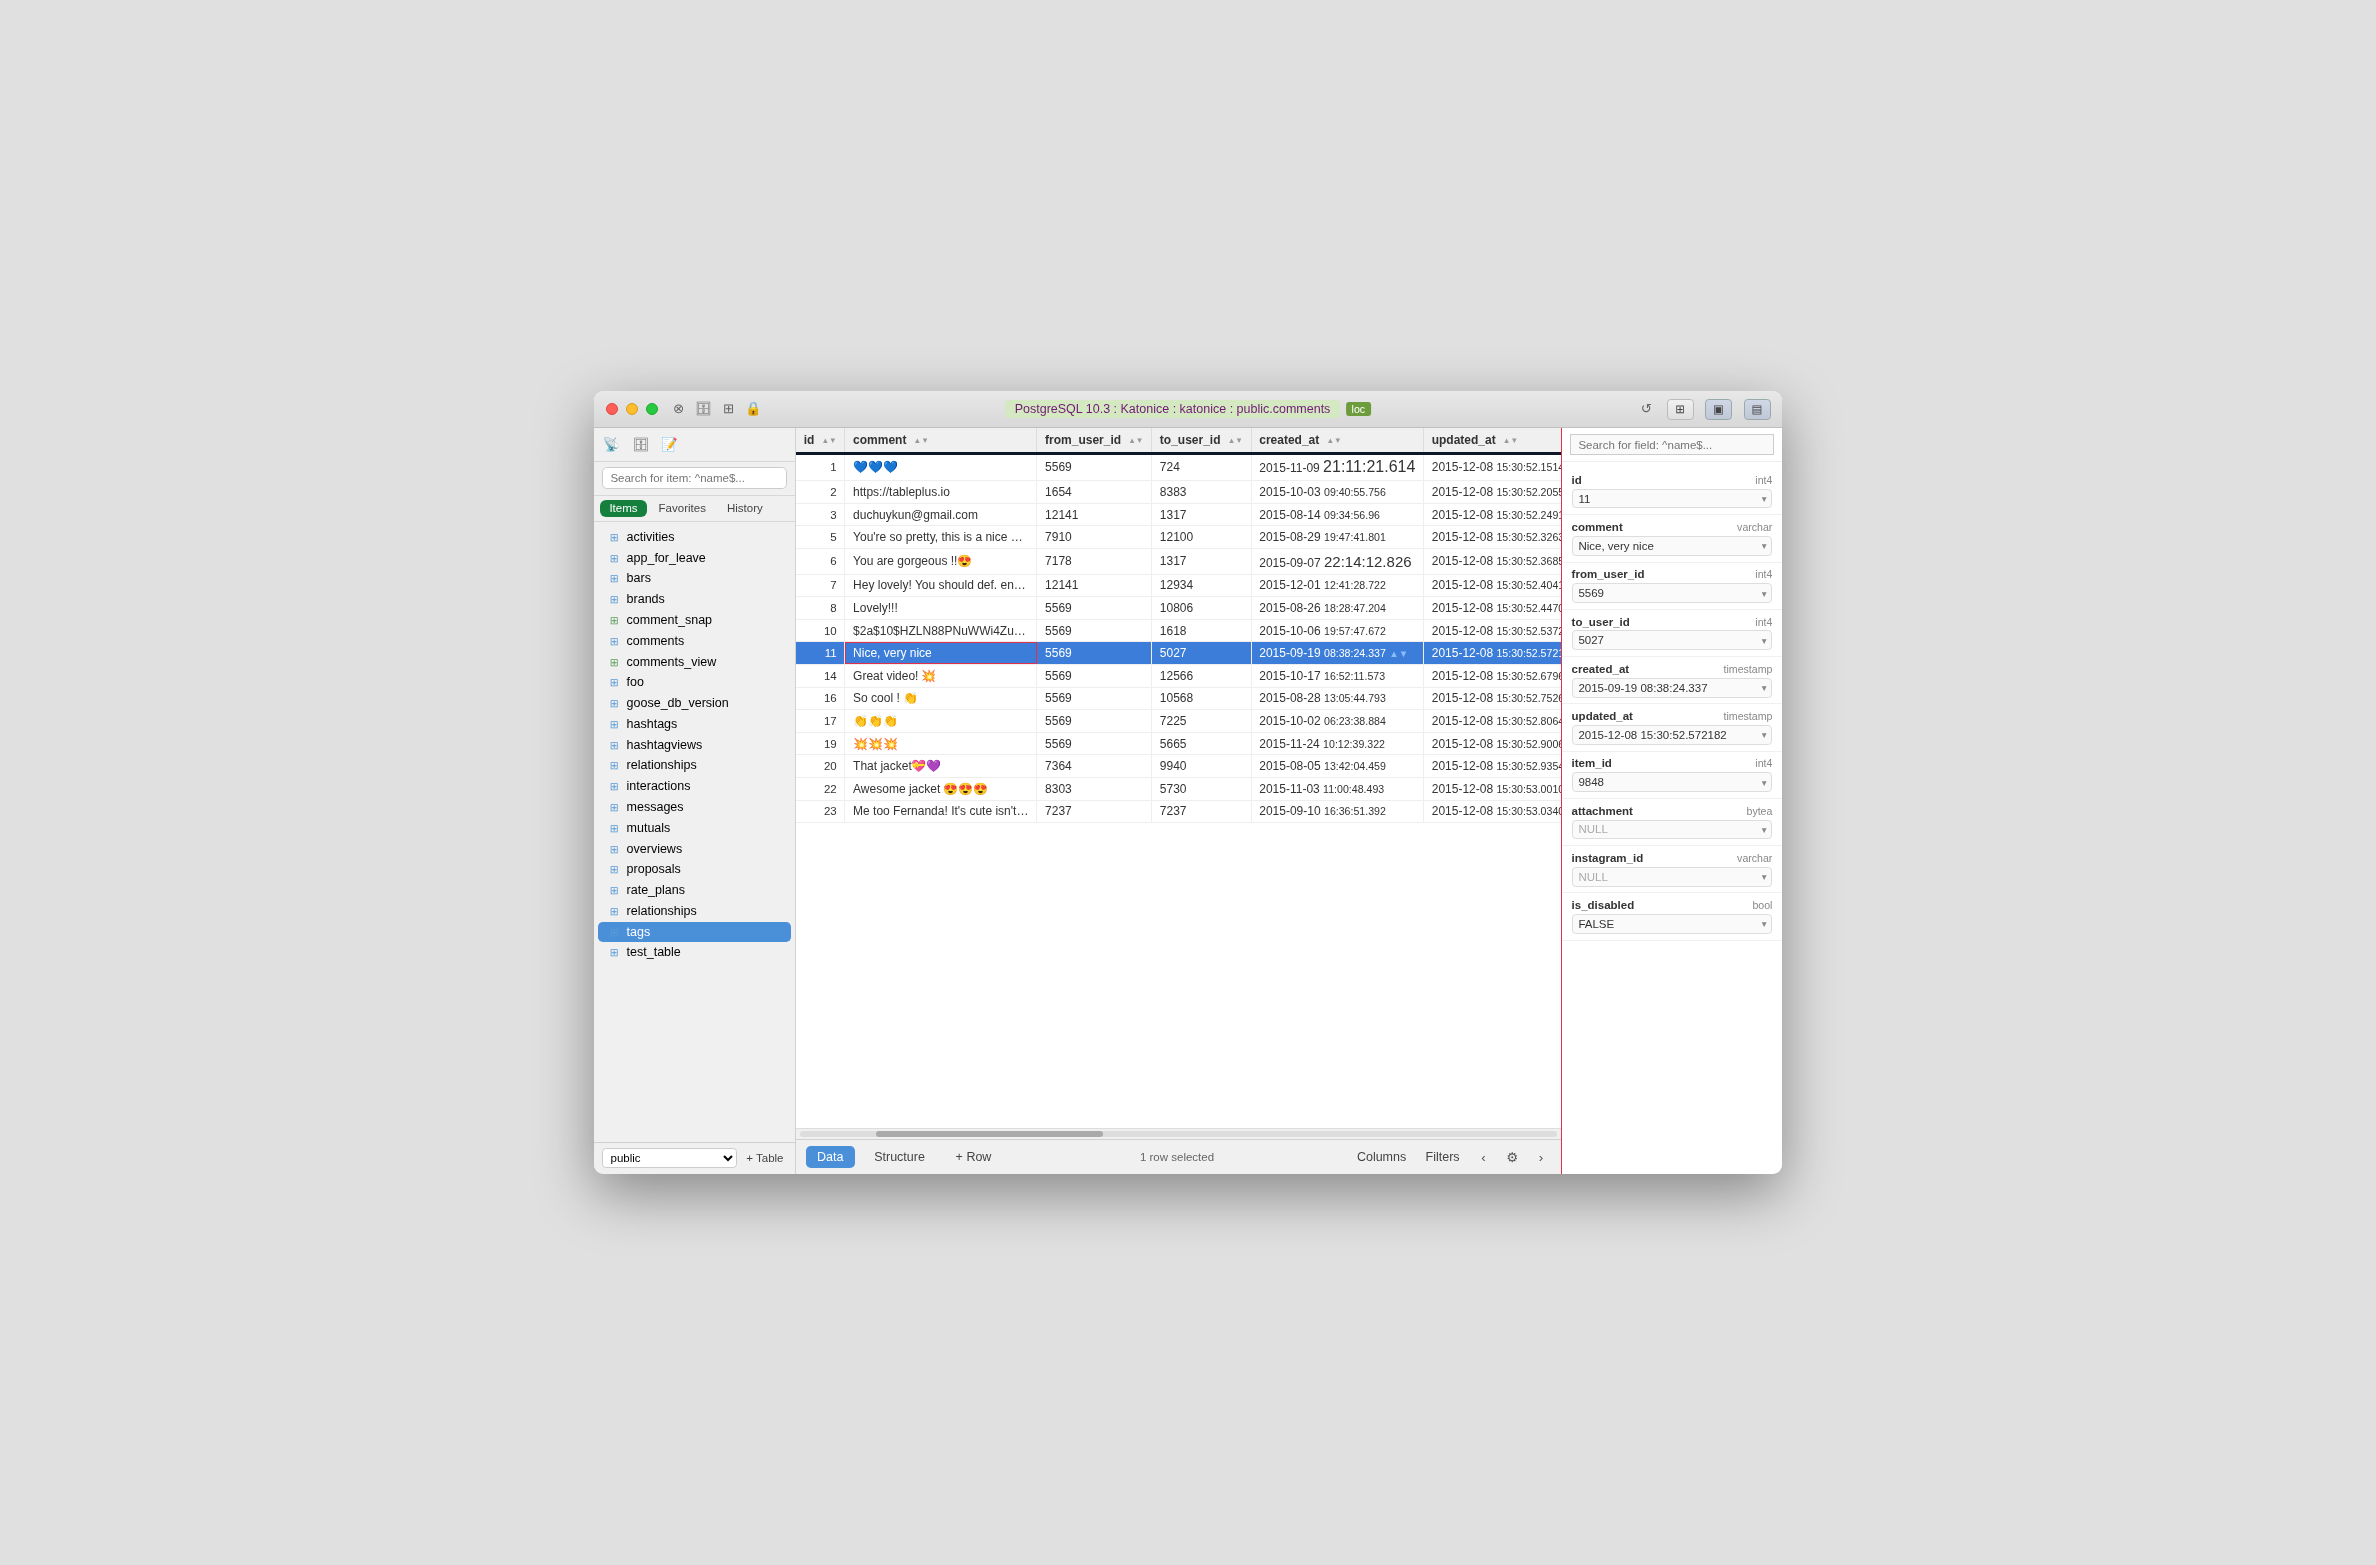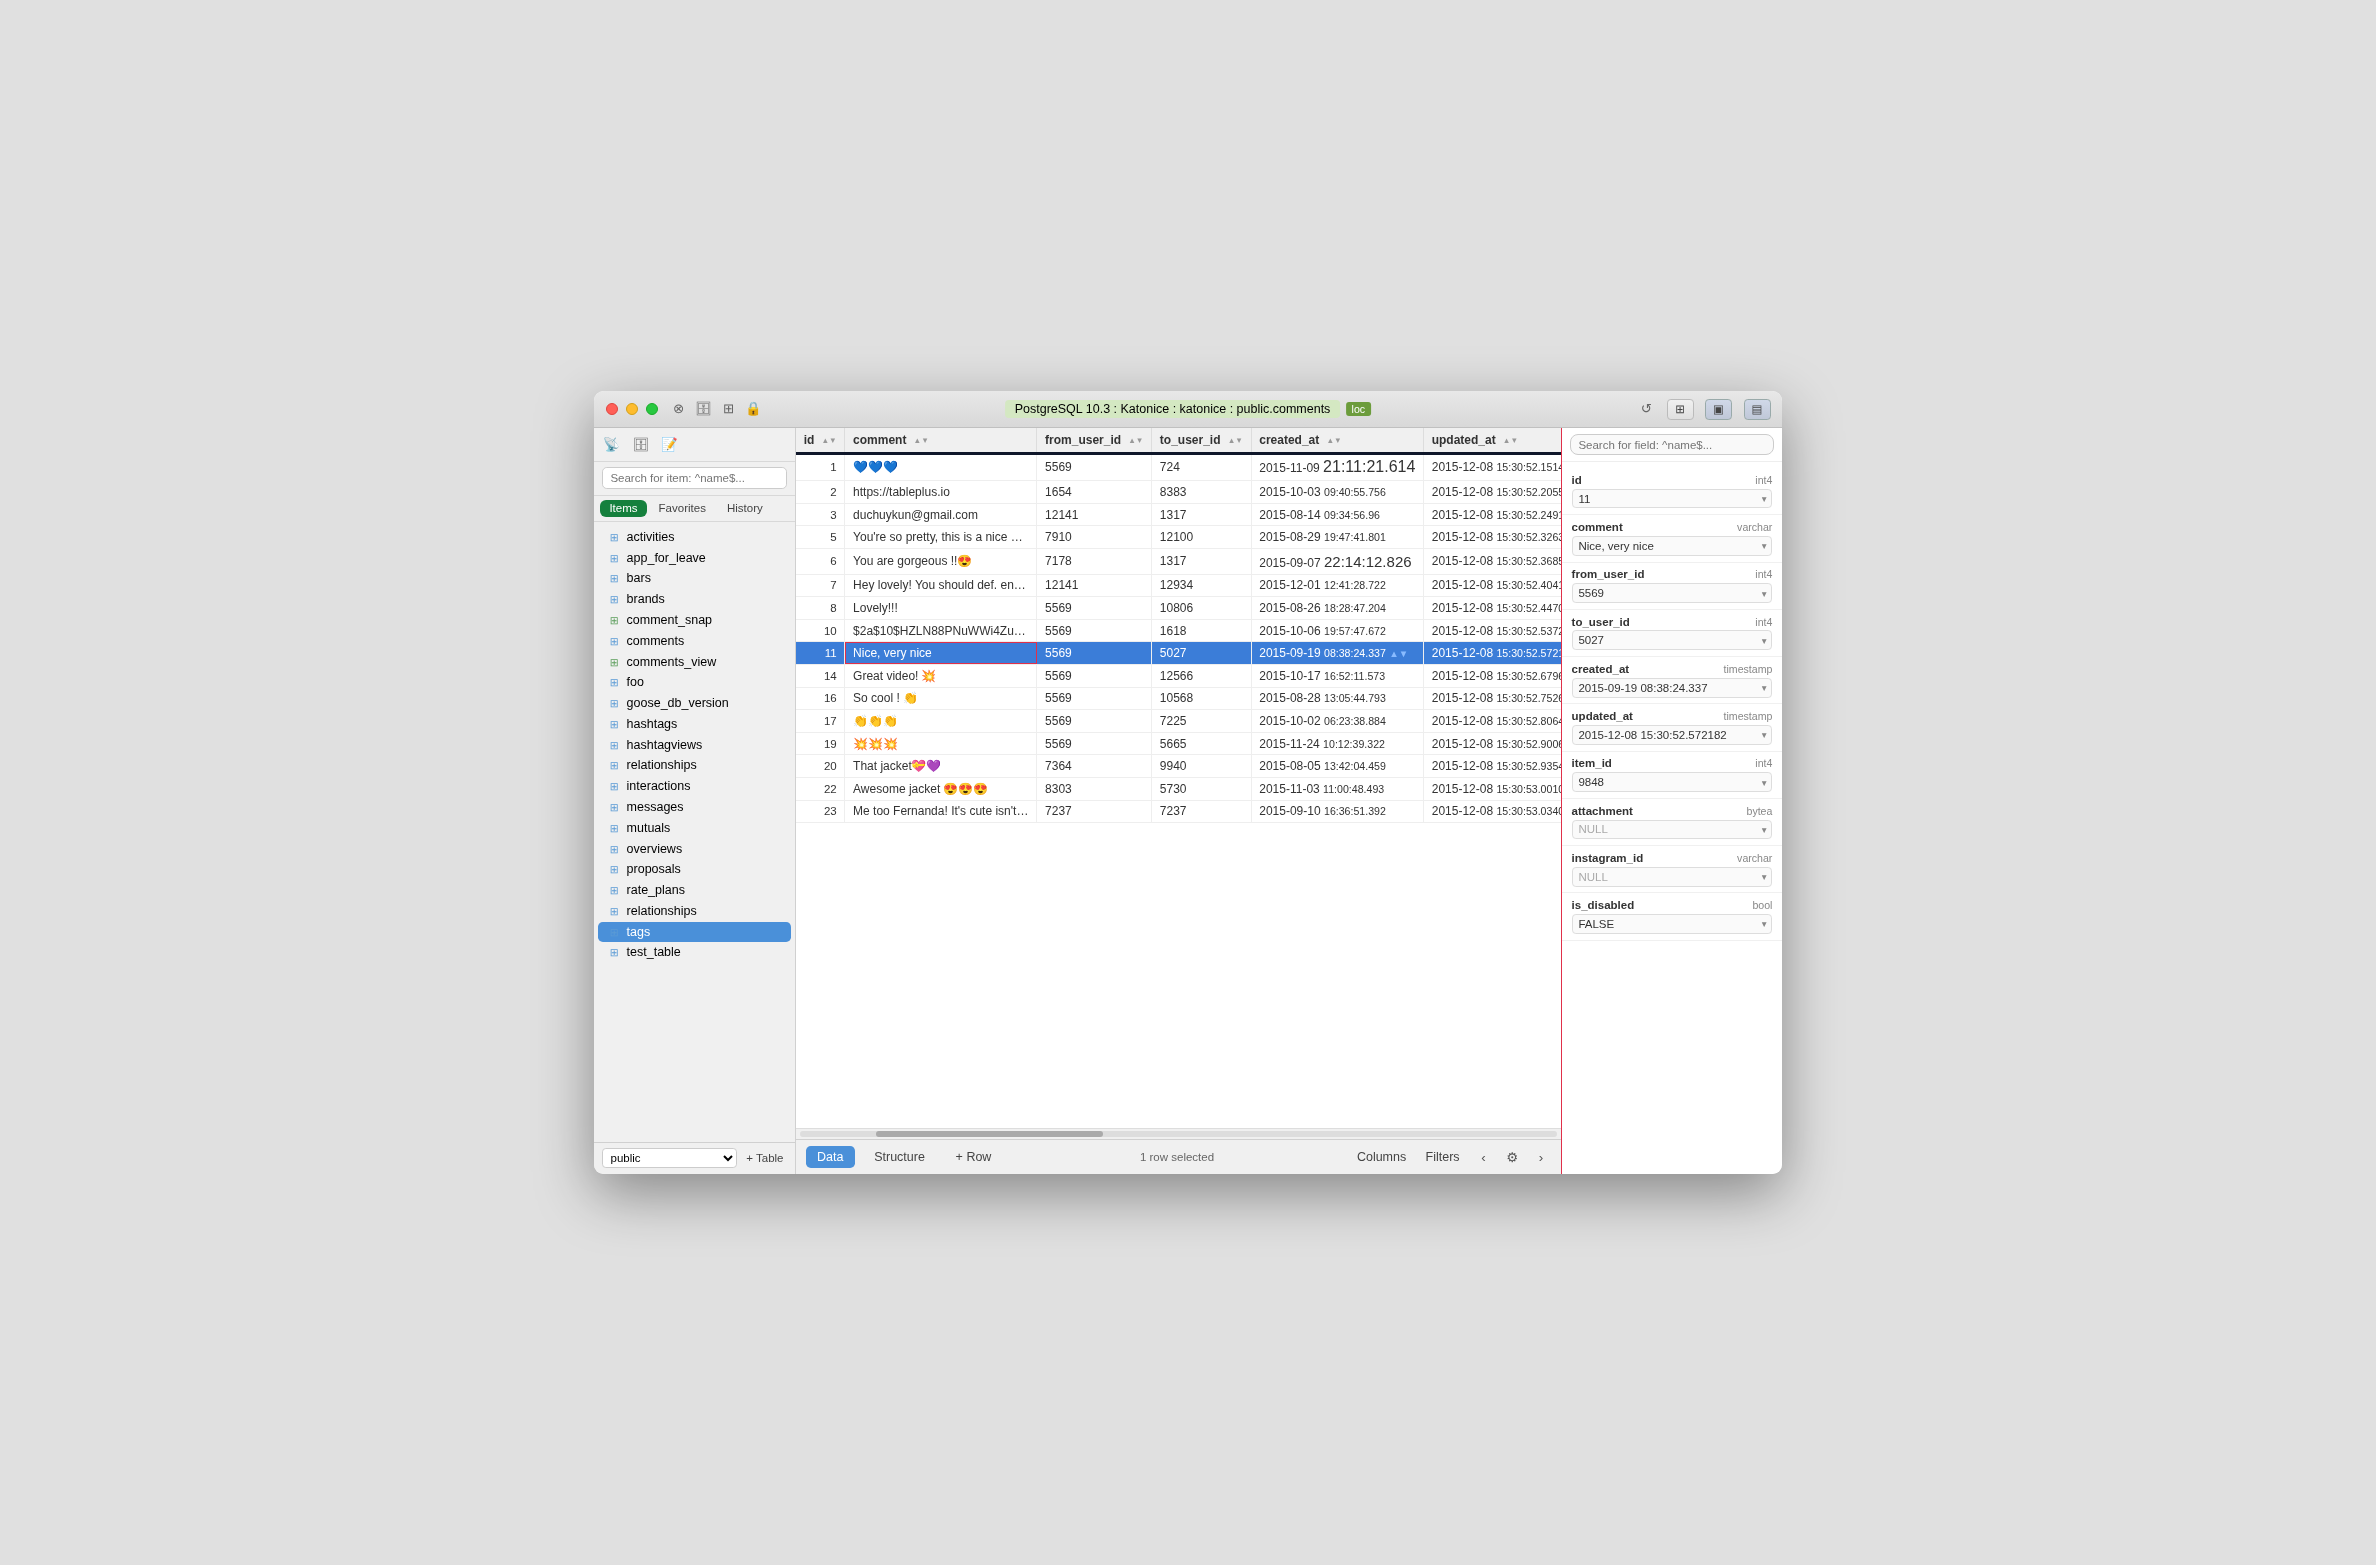--- a/index.html
+++ b/index.html
@@ -56,7 +56,7 @@
     }
     .titlebar-text {
       font-size: 12.5px;
-      color: #000000;
+      color: #701a75;
       background: #d4e8c2;
       padding: 1.9px 9.6px;
       border-radius: 3.8px;

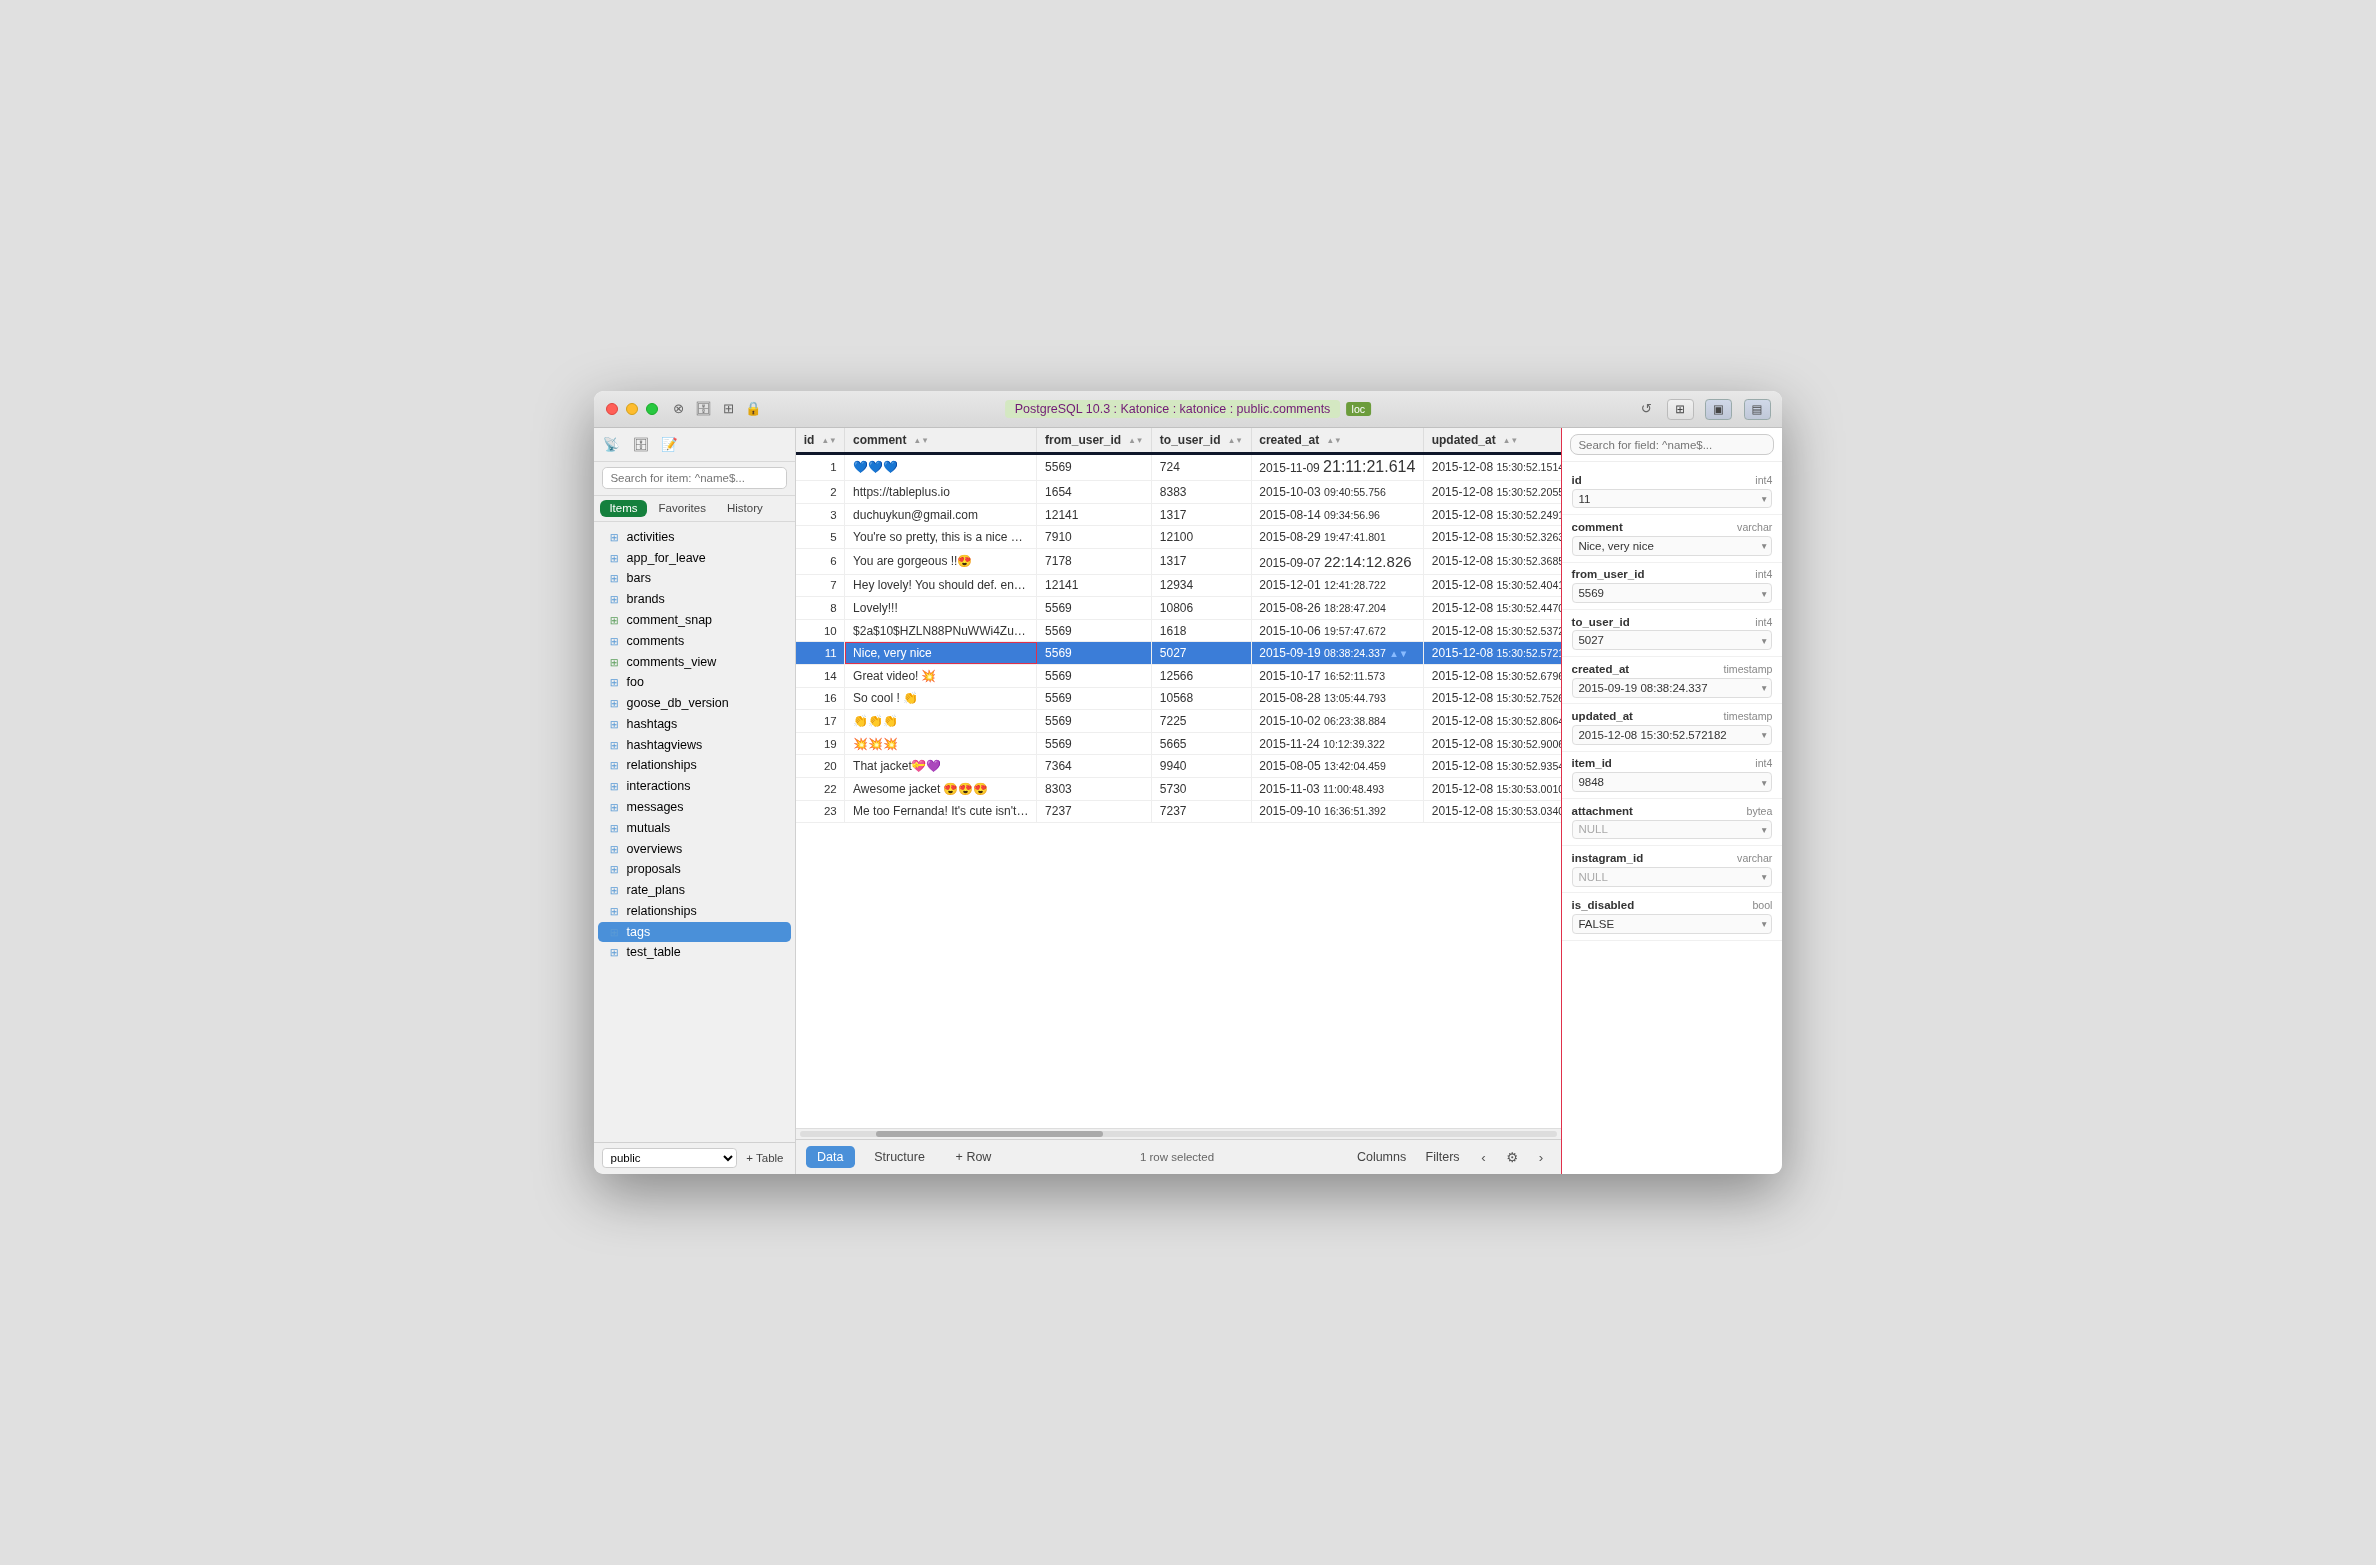--- a/index.html
+++ b/index.html
@@ -355,7 +355,7 @@
       width: 100%;
       padding: 3.8px 7.7px;
       border: 1px solid #ccc;
-      border-radius: 8px;
+      border-radius: 0;
       font-size: 11.5px;
       background: #f9f9f9;
     }

